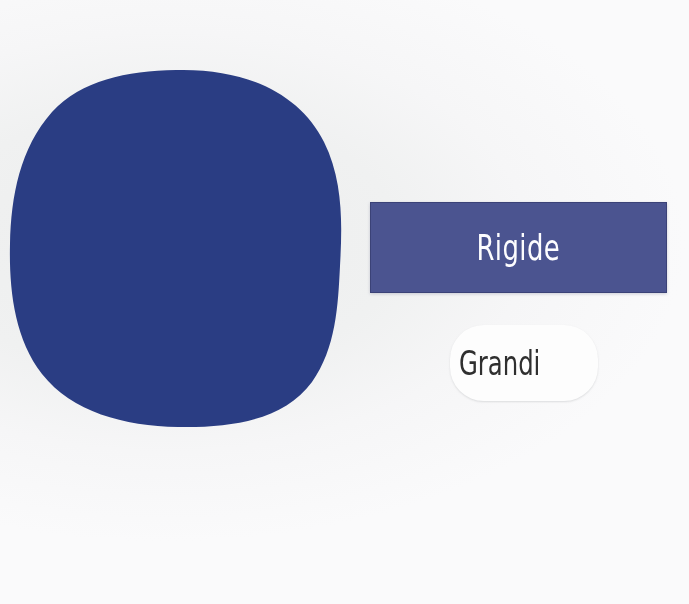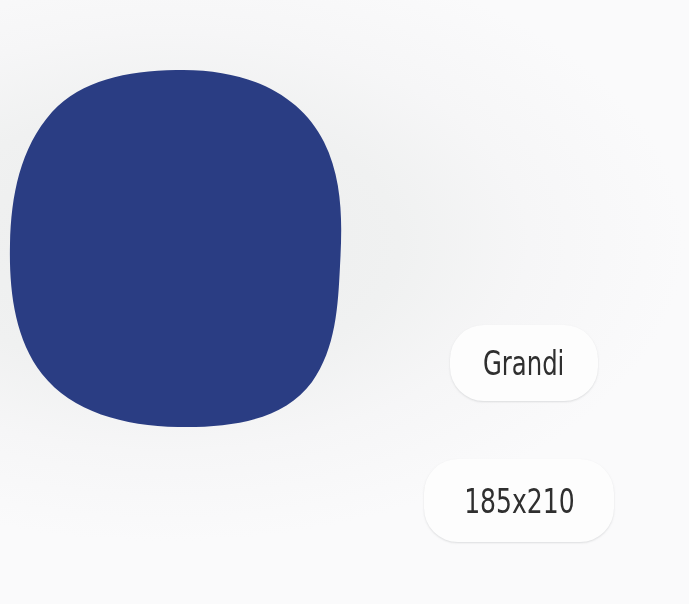--- a/index.html
+++ b/index.html
@@ -143,6 +143,9 @@
     </svg>
   </div>
 
+  <div class="banner">
+    <span class="banner-label">Rigide</span>
+  </div>
 
   <div class="blob-stack">
 

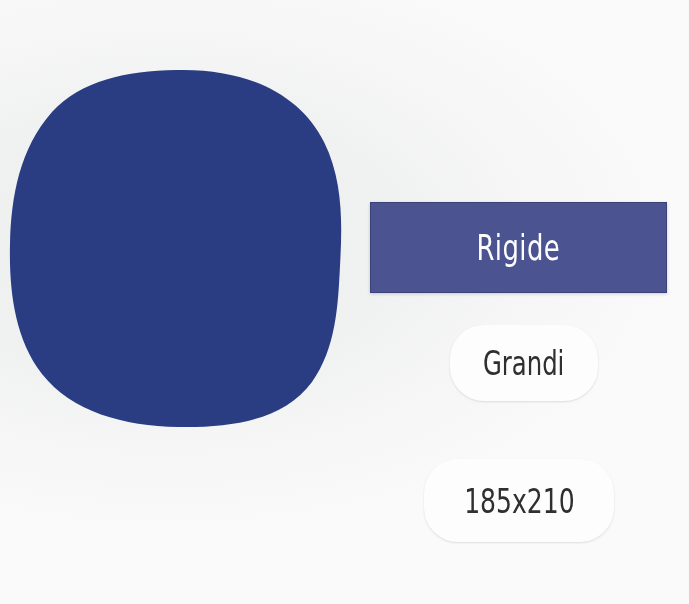--- a/index.html
+++ b/index.html
@@ -84,7 +84,6 @@
     box-shadow: 0 1px 2px rgba(165, 168, 172, 0.35);
     display: flex;
     align-items: center;
-    justify-content: center;
   }
 
   .blob-1 {

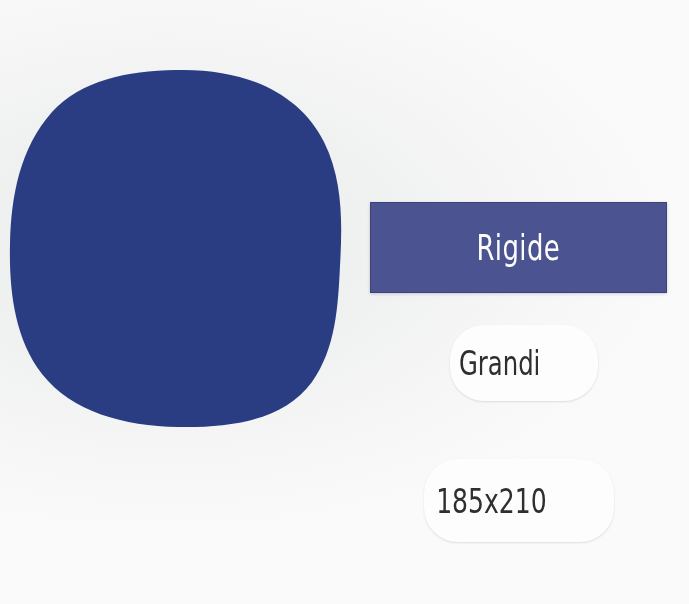--- a/index.html
+++ b/index.html
@@ -153,9 +153,6 @@
     </div>
 
 
-    <div class="blob blob-3">
-      <span class="blob-label">185x210</span>
-    </div>
 
   </div>
 

